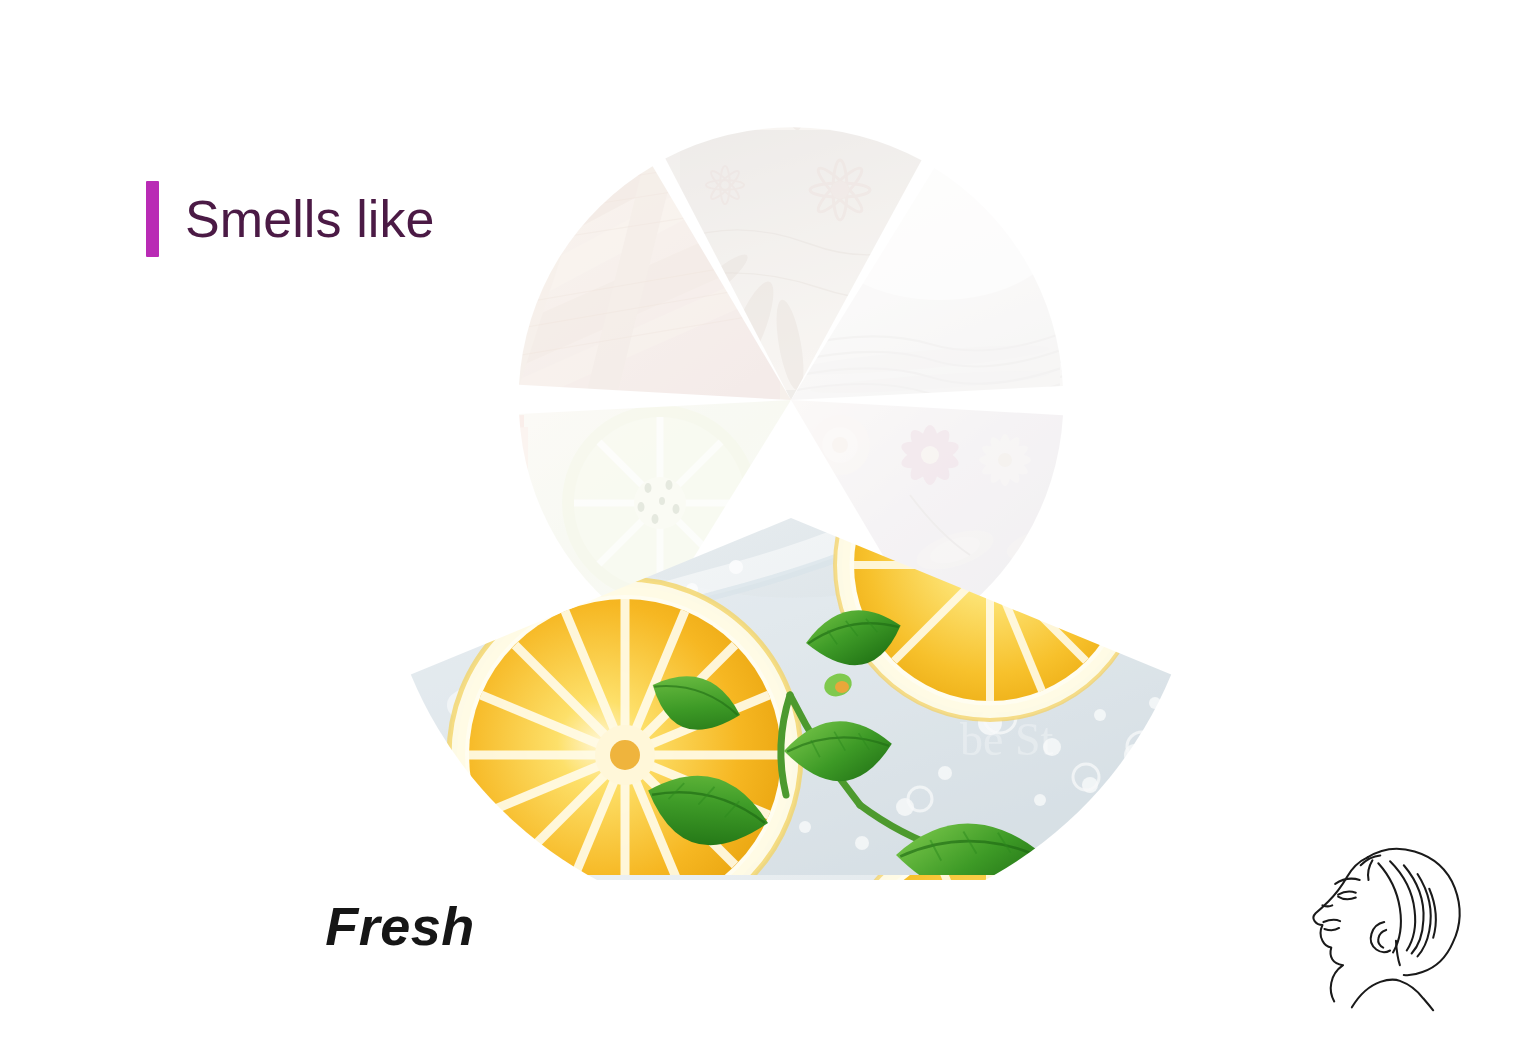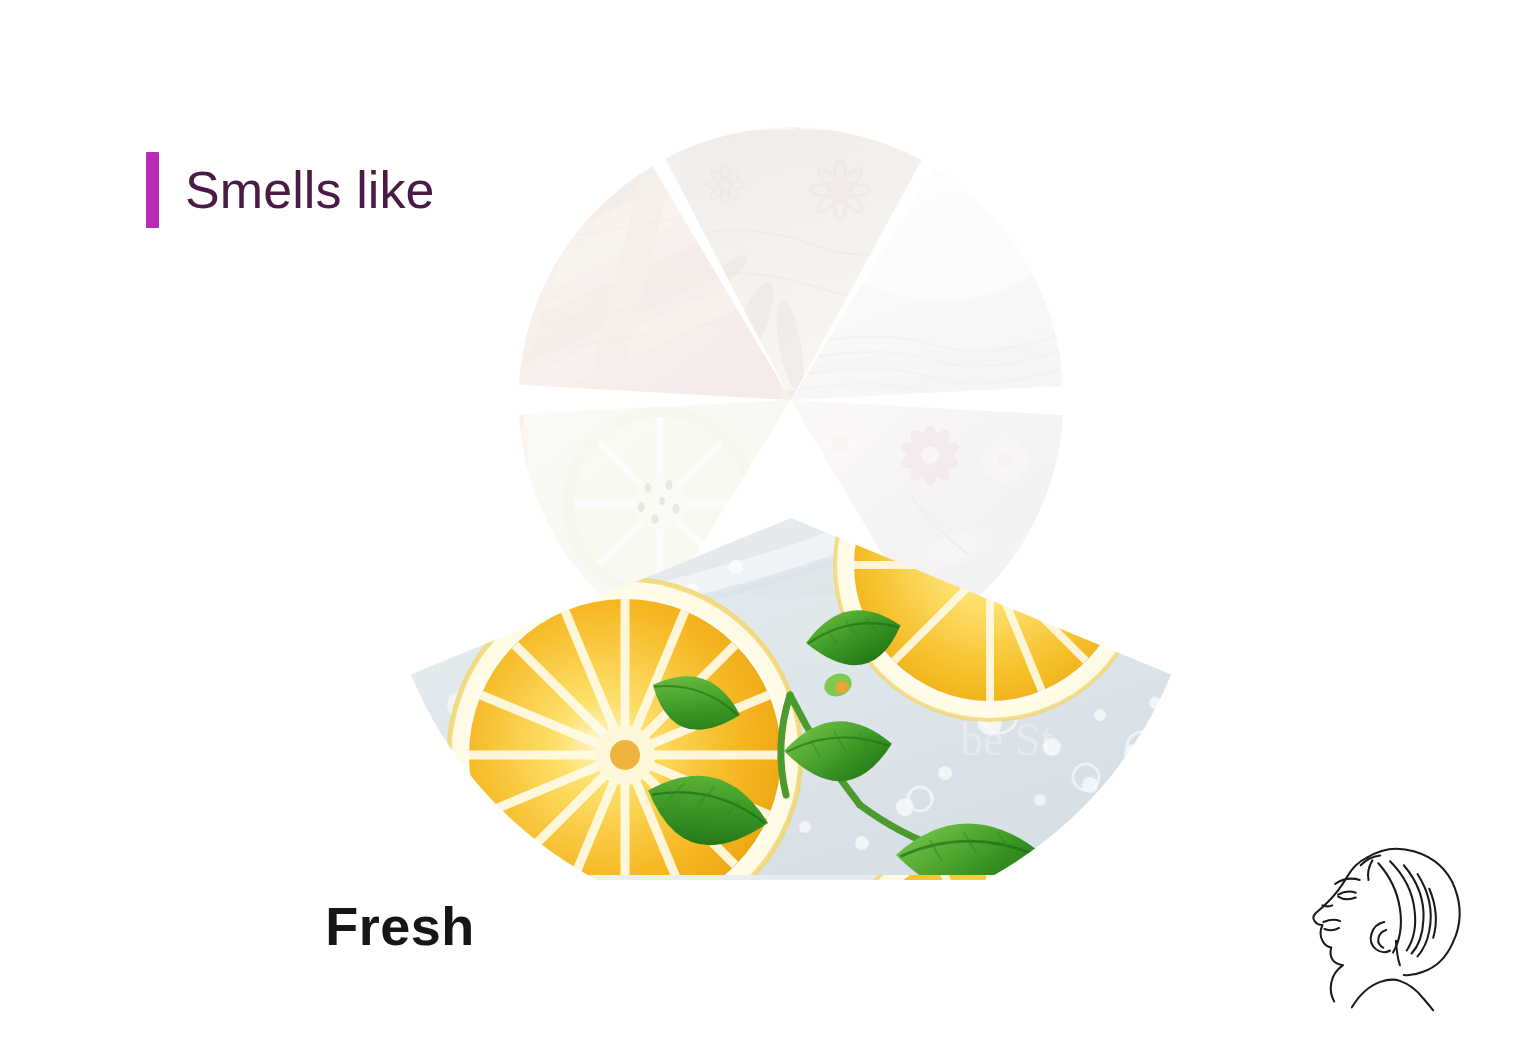--- a/index.html
+++ b/index.html
@@ -15,7 +15,7 @@
   
   .title-block{
     position:absolute;
-    left:108px; top:152px;
+    left:108px; top:181px;
     display:flex; align-items:center; gap:26px;padding-left:38px;
   }
   .title-bar{

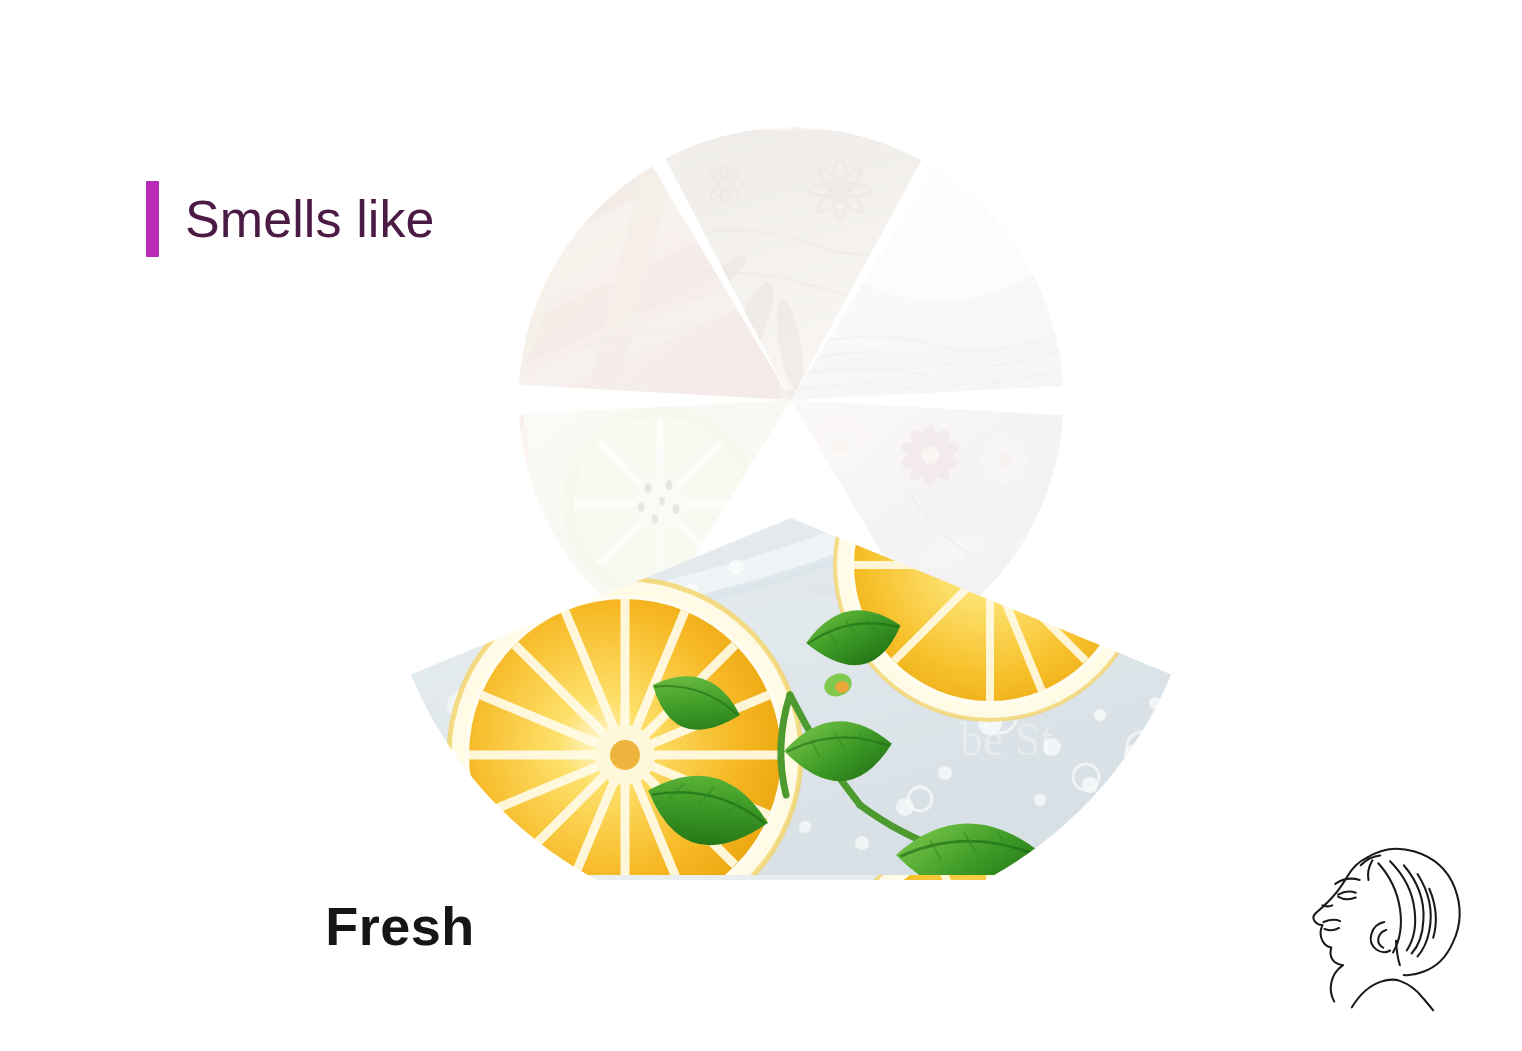--- a/index.html
+++ b/index.html
@@ -53,7 +53,7 @@
     color:#161616;
     letter-spacing:0.5px;
   }
-  .selected-label span{margin-left:-800px;display:inline-block;}
+  .selected-label span{margin-left:-800px;display:inline-block;font-style:italic;}
 
   
   .face-icon{

